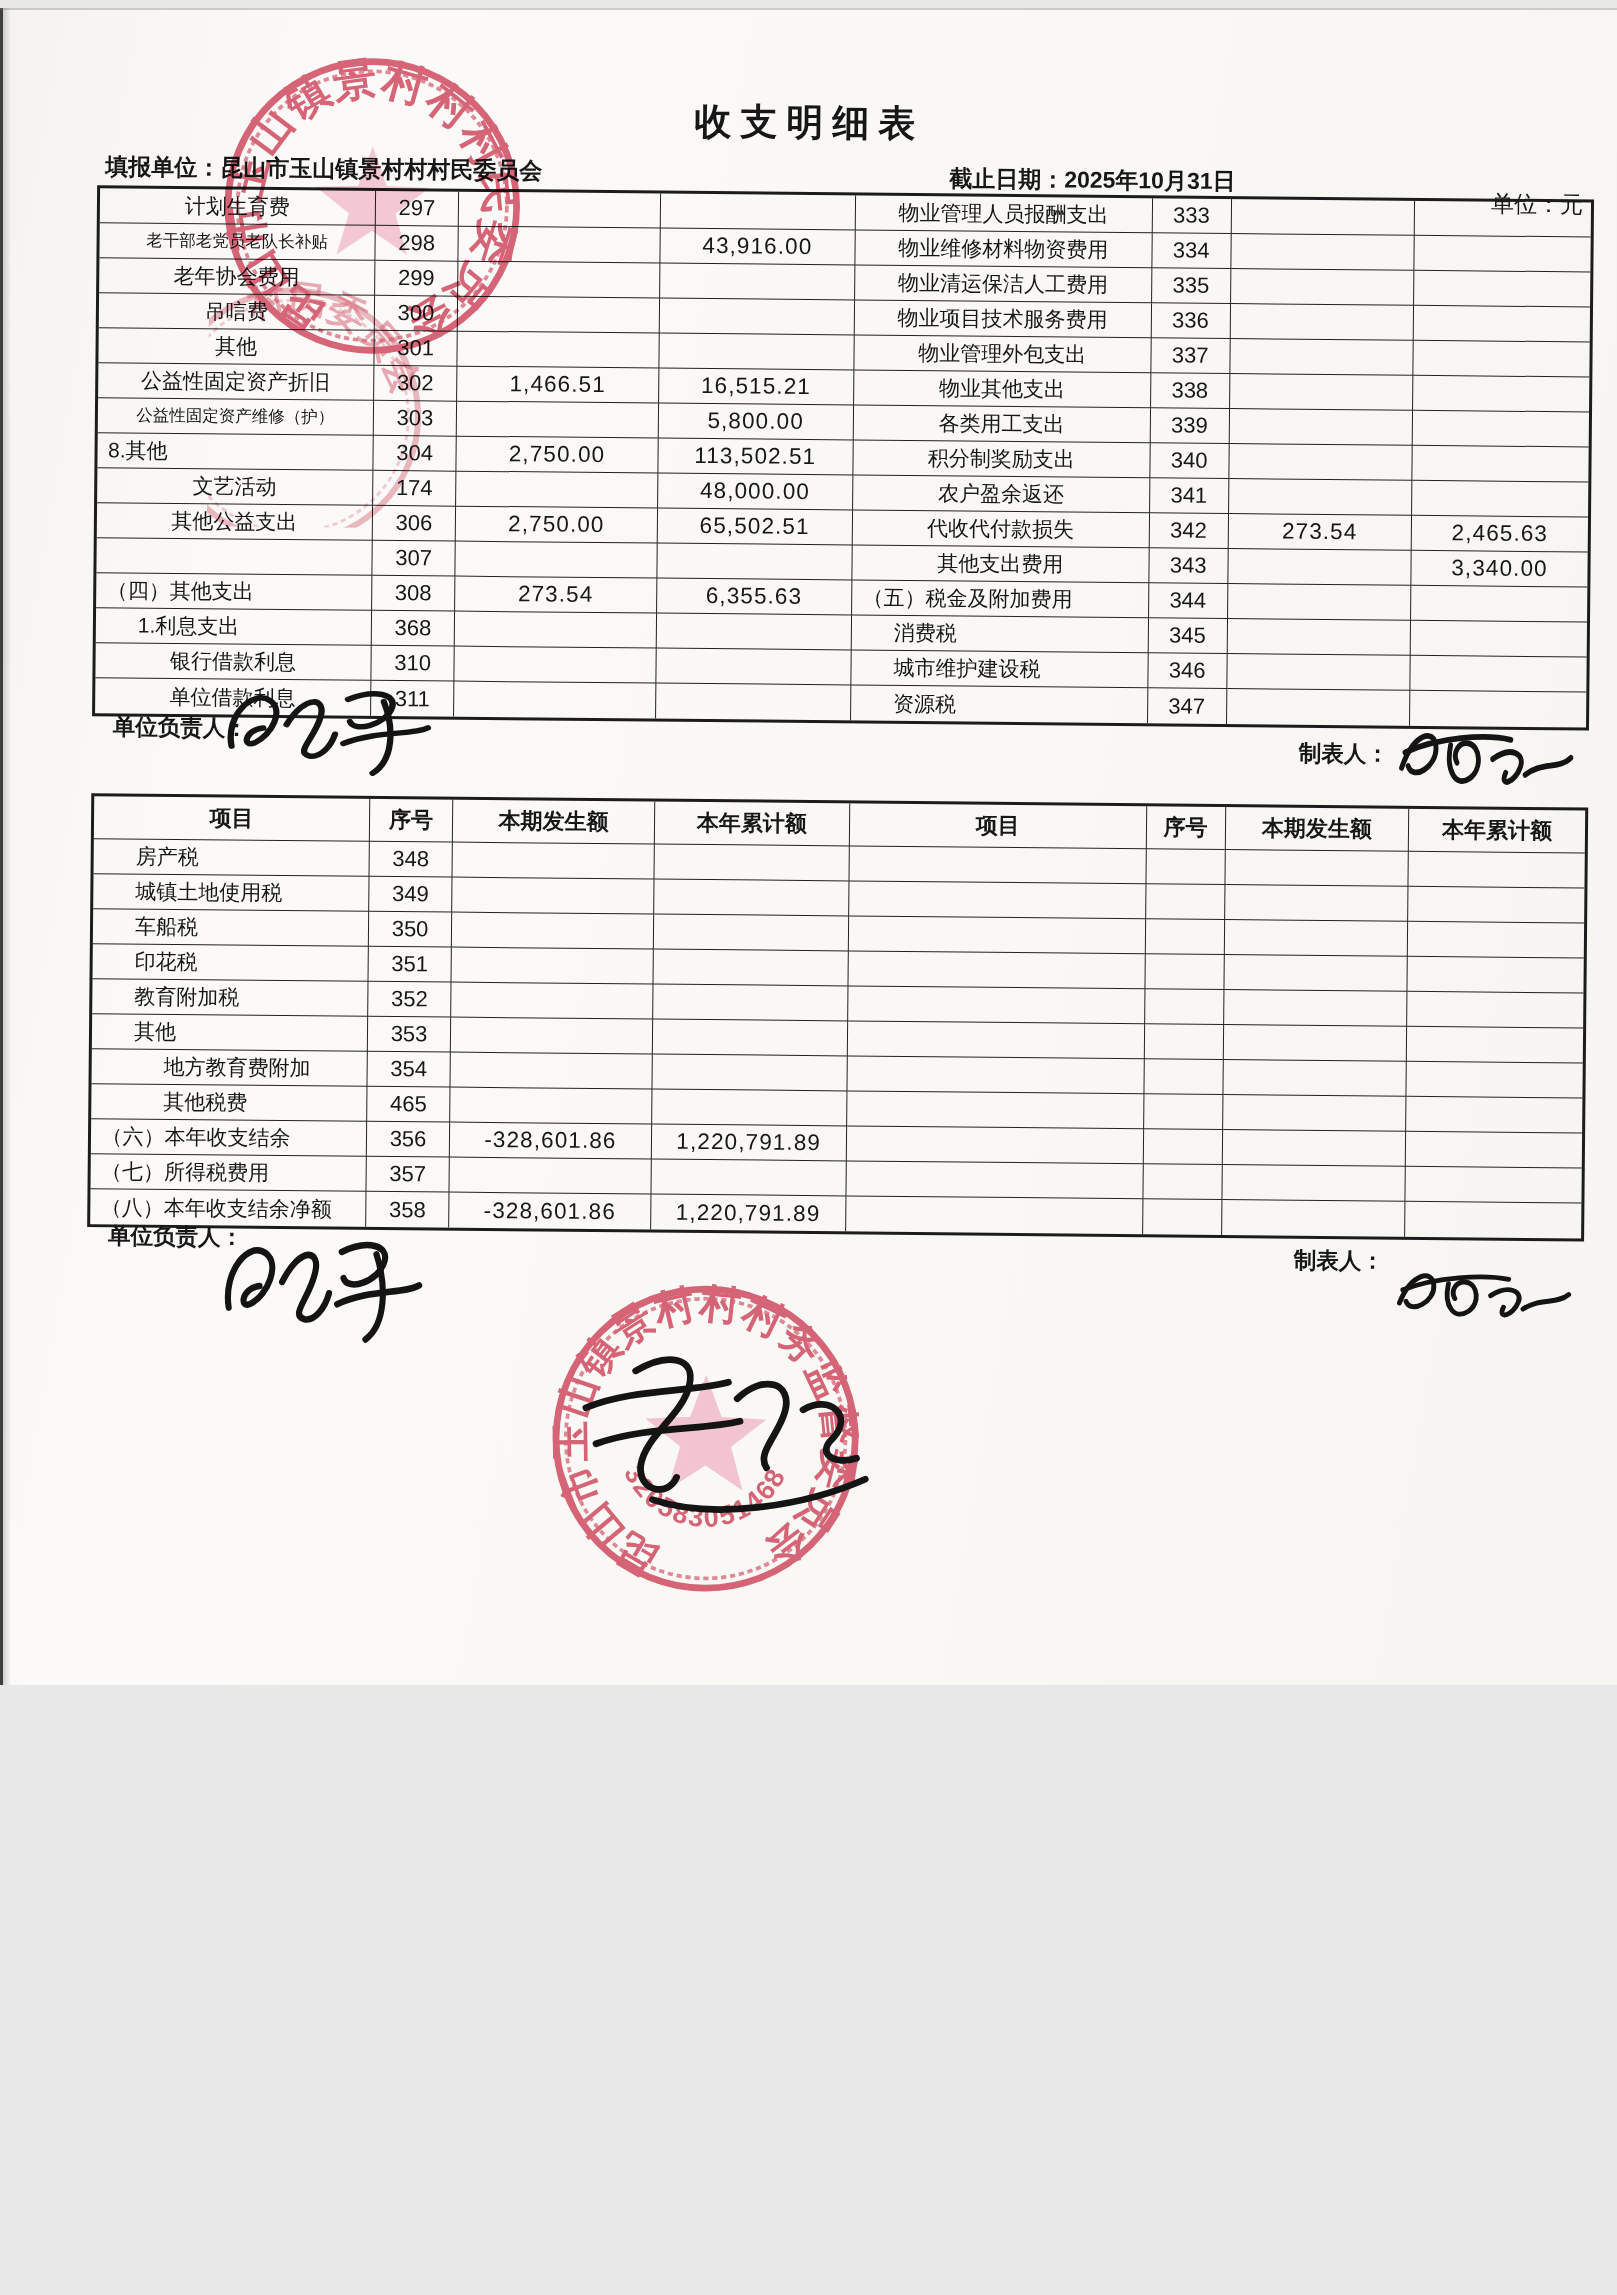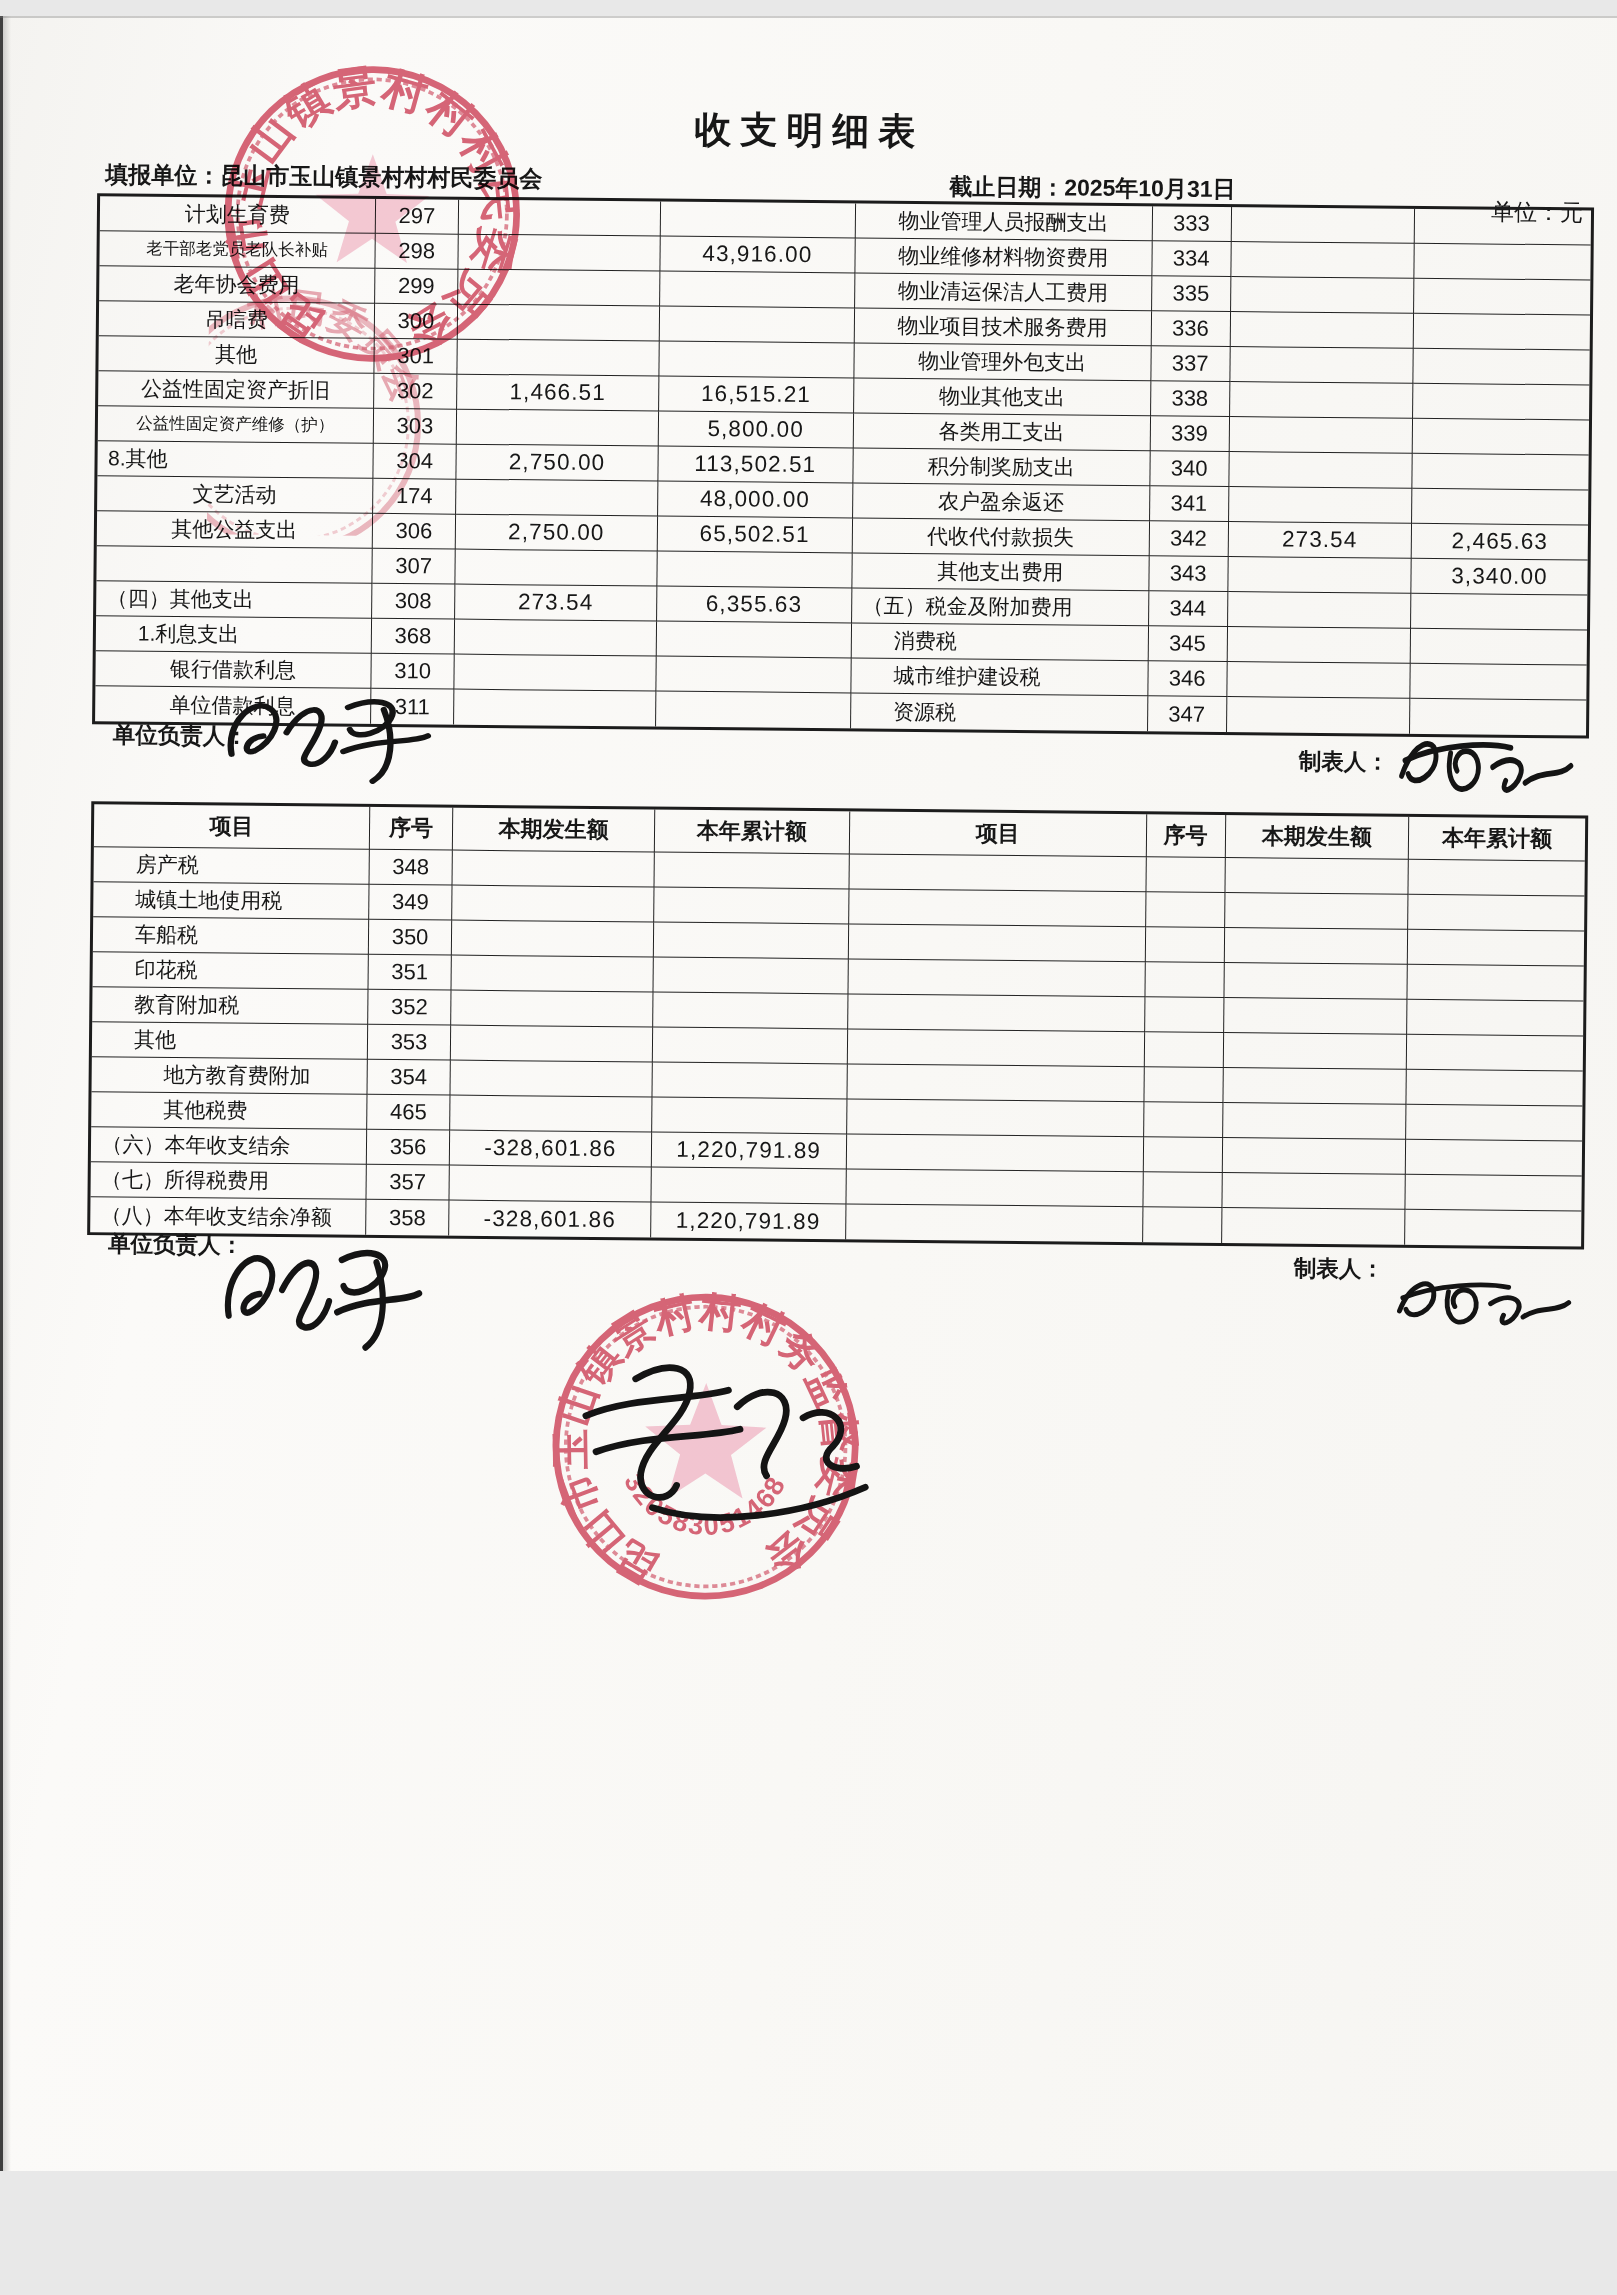--- a/index.html
+++ b/index.html
@@ -4,7 +4,7 @@
 <style>
   html,body{margin:0;padding:0;background:#e8e8e8;}
   .page{
-    position:relative;width:1617px;height:2155px;margin:16px auto;
+    position:relative;width:1617px;height:1677px;margin:8px auto;
     background:linear-gradient(100deg,#f4f3f0 0%,#fbfaf8 18%,#f9f8f5 55%,#f6f5f2 100%);
     overflow:hidden;font-family:"Liberation Sans","DejaVu Sans",sans-serif;color:#171717;
   }

